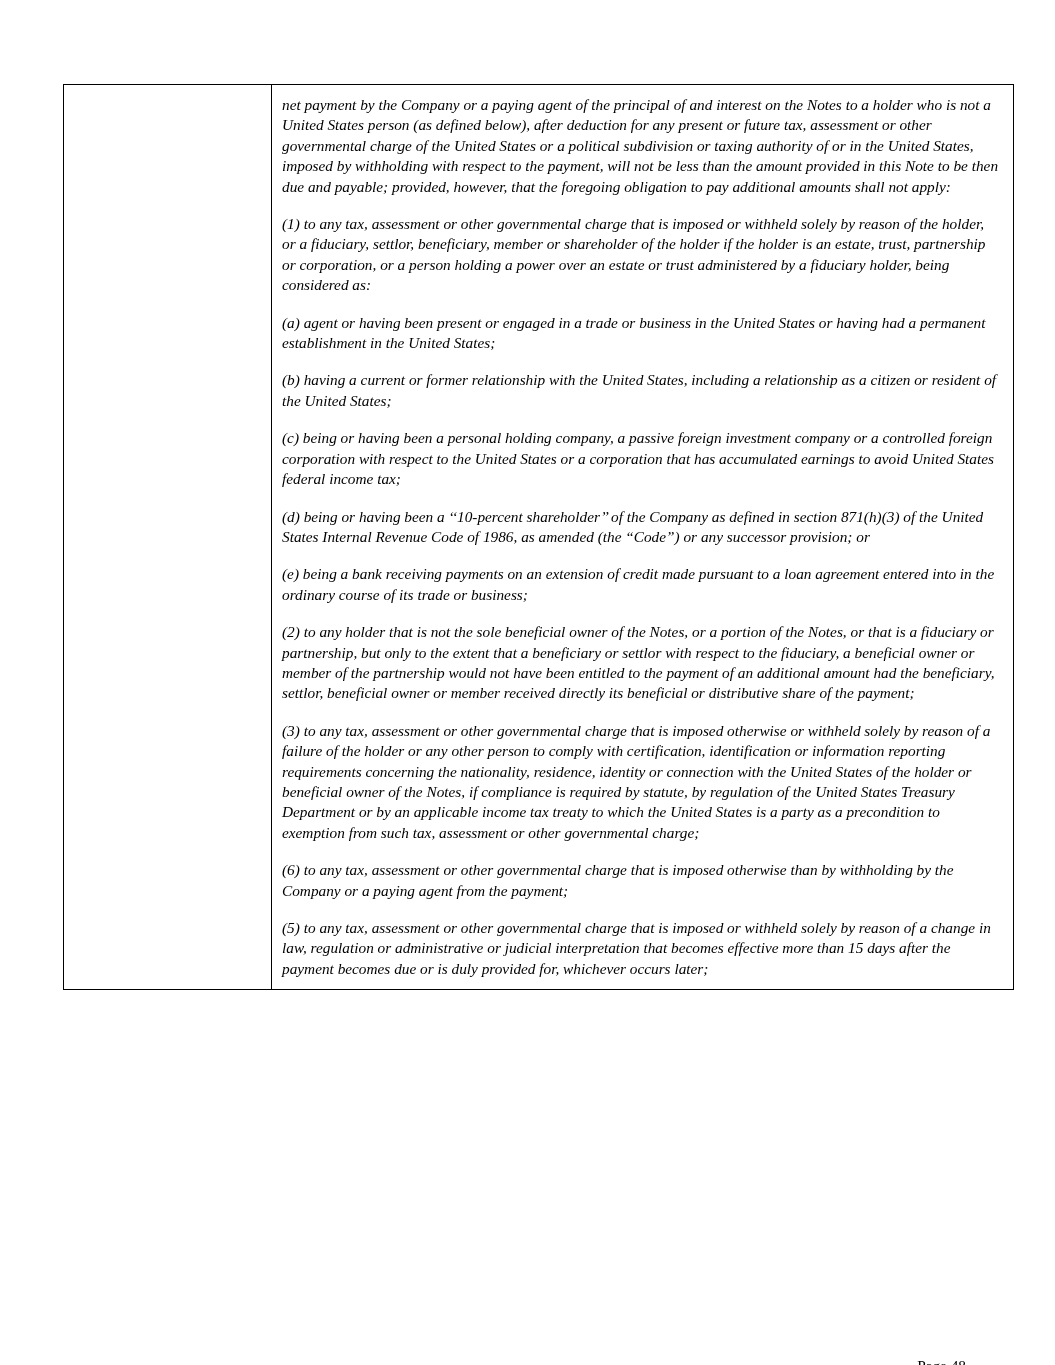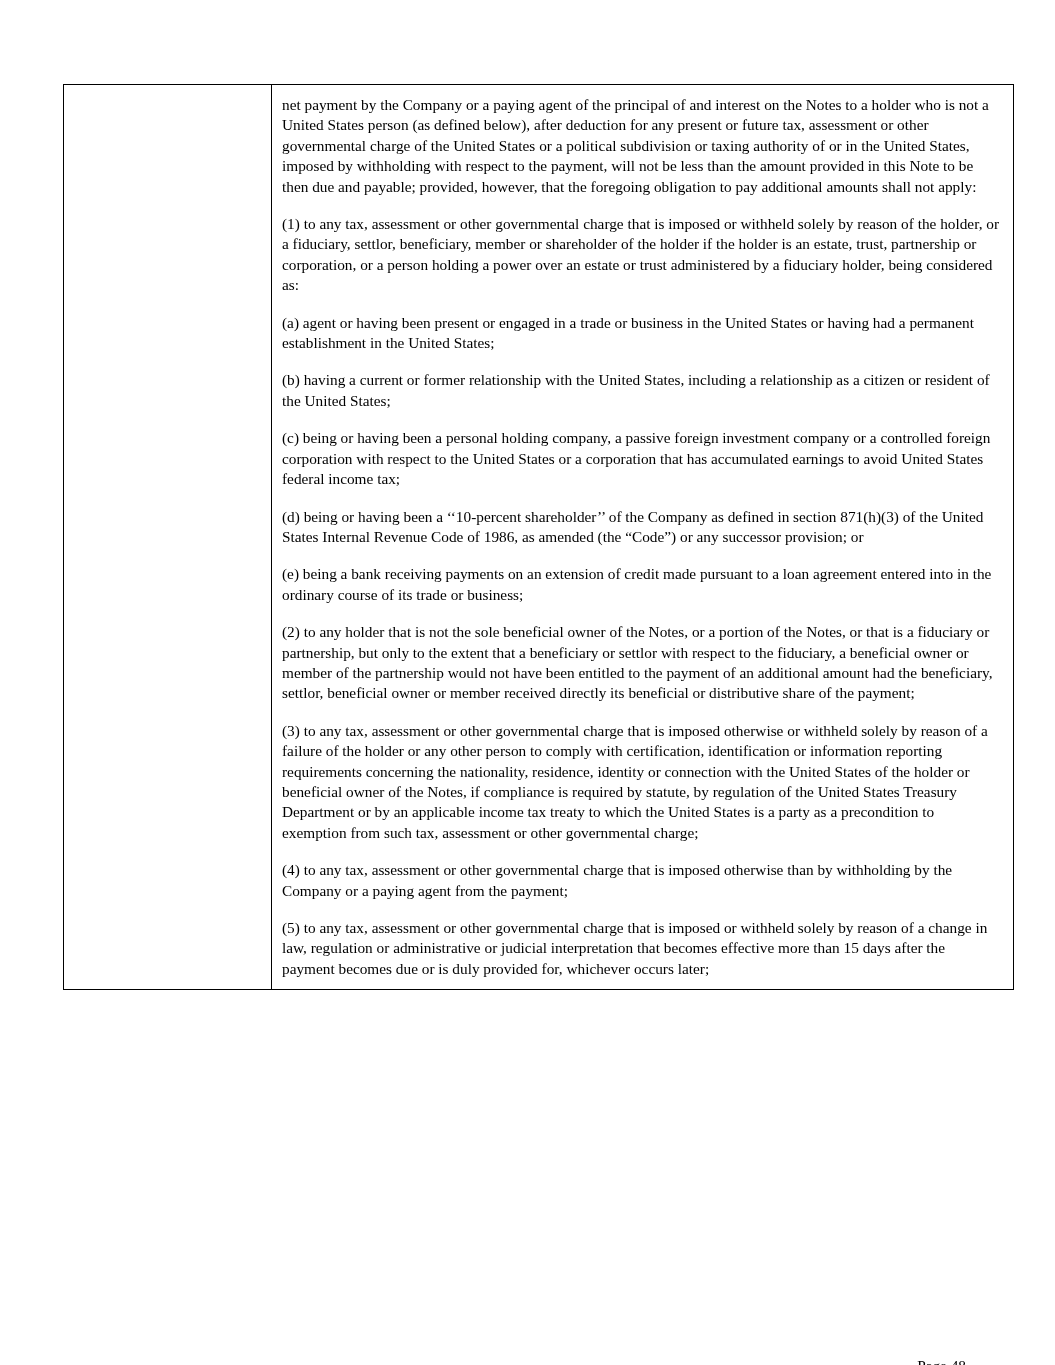--- a/index.html
+++ b/index.html
@@ -39,6 +39,7 @@
   td.body-cell {
     width: 719px;
     padding: 10px 12px 10px 10px;
+    font-style: italic;
   }
   .para {
     font-size: 15.3px;

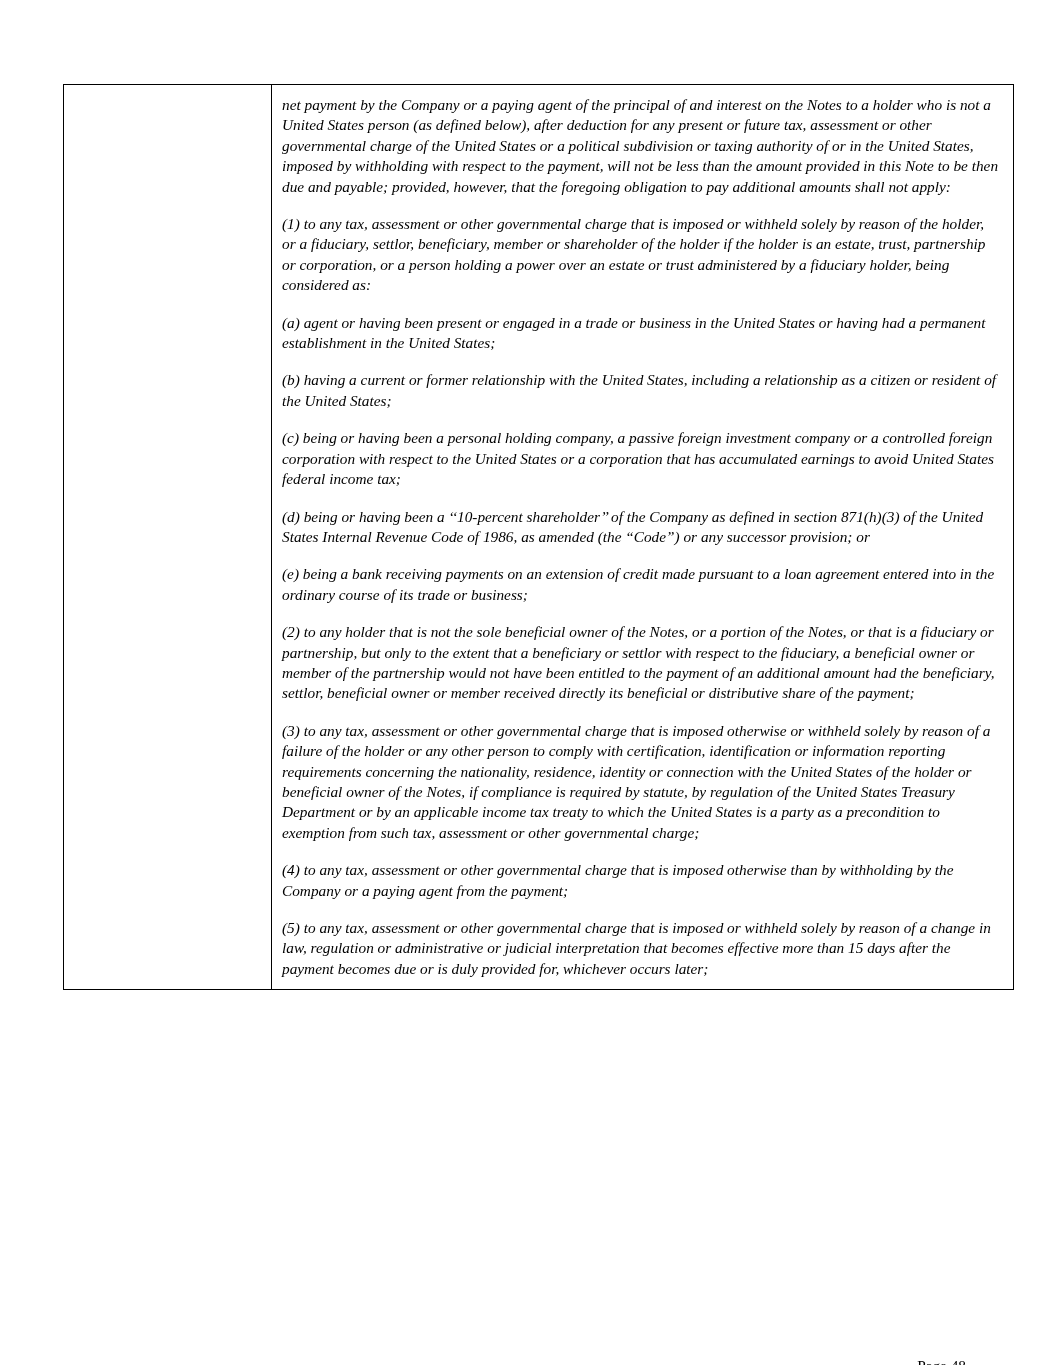--- a/index.html
+++ b/index.html
@@ -79,7 +79,7 @@
         <p class="para">(e)  being a bank receiving payments on an extension of credit made pursuant to a loan agreement entered into in the ordinary course of its trade or business;</p>
         <p class="para">(2)  to any holder that is not the sole beneficial owner of the Notes, or a portion of the Notes, or that is a fiduciary or partnership, but only to the extent that a beneficiary or settlor with respect to the fiduciary, a beneficial owner or member of the partnership would not have been entitled to the payment of an additional amount had the beneficiary, settlor, beneficial owner or member received directly its beneficial or distributive share of the payment;</p>
         <p class="para">(3)  to any tax, assessment or other governmental charge that is imposed otherwise or withheld solely by reason of a failure of the holder or any other person to comply with certification, identification or information reporting requirements concerning the nationality, residence, identity or connection with the United States of the holder or beneficial owner of the Notes, if compliance is required by statute, by regulation of the United States Treasury Department or by an applicable income tax treaty to which the United States is a party as a precondition to exemption from such tax, assessment or other governmental charge;</p>
-        <p class="para">(4)  to any tax, assessment or other governmental charge that is imposed otherwise than by withholding by the Company or a paying agent from the payment;</p>
+        <p class="para">(6)  to any tax, assessment or other governmental charge that is imposed otherwise than by withholding by the Company or a paying agent from the payment;</p>
         <p class="para">(5)  to any tax, assessment or other governmental charge that is imposed or withheld solely by reason of a change in law, regulation or administrative or judicial interpretation that becomes effective more than 15 days after the payment becomes due or is duly provided for, whichever occurs later;</p>
       </td>
     </tr>

